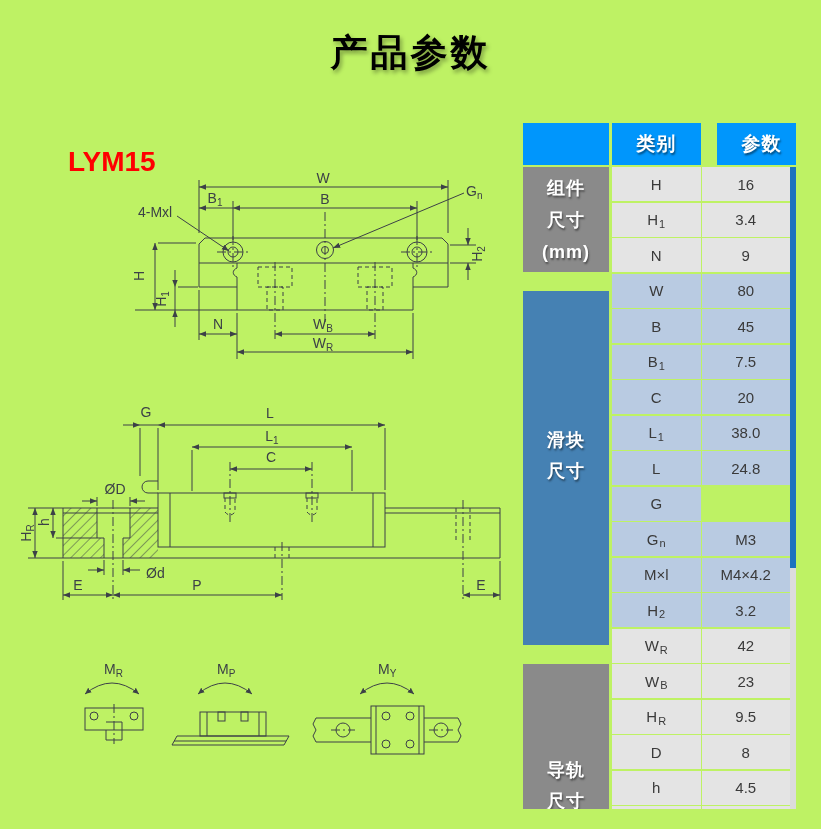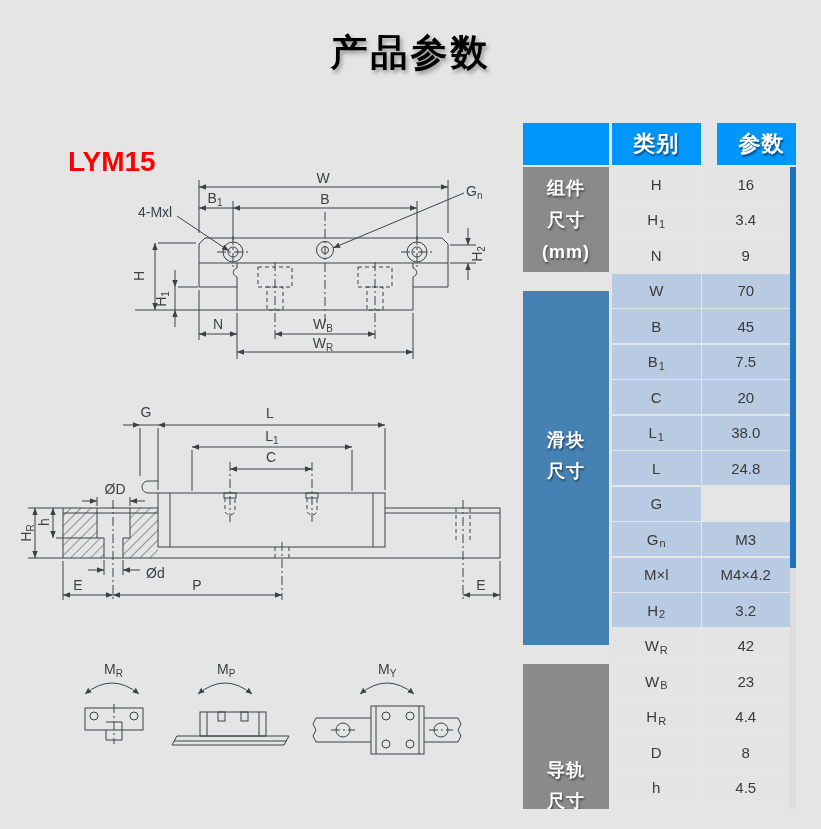--- a/index.html
+++ b/index.html
@@ -15,7 +15,7 @@
   }
   *{margin:0;padding:0;box-sizing:border-box;}
   html,body{background:#fff;}
-  .app{position:relative;width:821px;height:829px;background:#e5e5e5;overflow:hidden;
+  .app{position:relative;width:821px;height:829px;background:#bef264;overflow:hidden;
        font-family:"Liberation Sans","DejaVu Sans",sans-serif;color:#222;}
 
   .title{position:absolute;top:28px;left:0;width:100%;text-align:center;

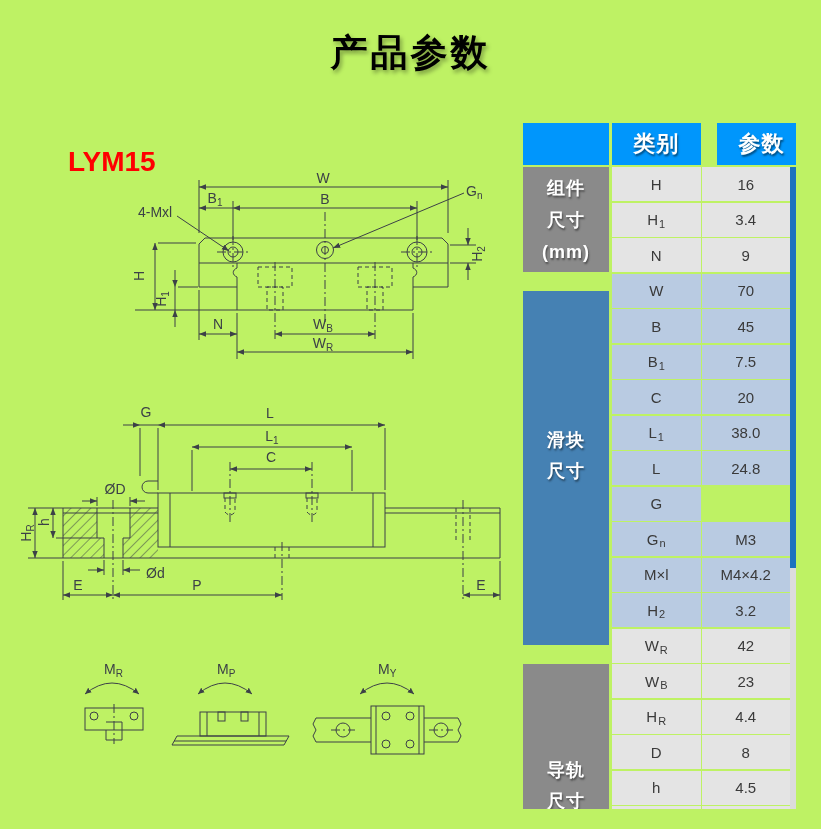--- a/index.html
+++ b/index.html
@@ -36,7 +36,7 @@
   .spec-table{position:absolute;left:523px;top:123px;width:273px;height:686px;overflow:hidden;}
   .thead{position:absolute;top:0;left:0;height:42px;}
   .th{position:absolute;top:0;height:42px;background:var(--header-blue);
-      color:#fff;font-weight:bold;font-size:22px;display:flex;align-items:center;justify-content:center;
+      color:#fff;font-weight:bold;font-size:19px;display:flex;align-items:center;justify-content:center;
       text-shadow:1px 2px 2px rgba(0,0,0,0.5);letter-spacing:1px;}
   .th-spacer{left:0;width:86px;}
   .th-cat{left:89px;width:88.5px;}

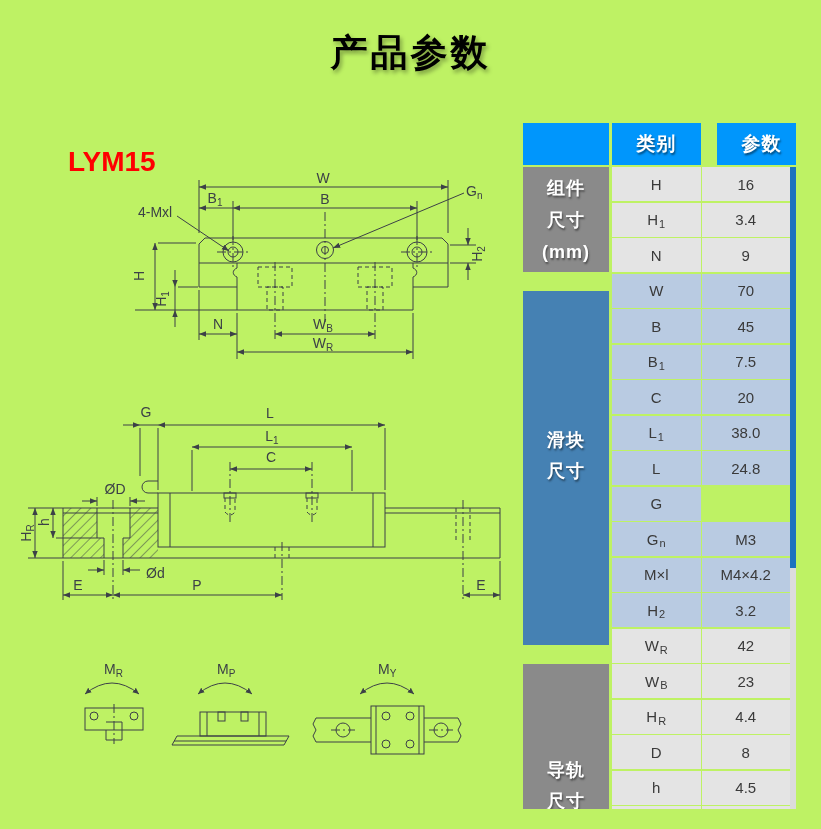--- a/index.html
+++ b/index.html
@@ -359,7 +359,7 @@
           <div class="cell cat" data-name="param-name-cell">
             <span>W</span>
           </div>
-          <div class="cell val" data-name="param-value-cell">70</div>
+          <div class="cell val" data-name="param-value-cell">80</div>
         </div>
         <div class="trow blue" data-name="table-row">
           <div class="cell cat" data-name="param-name-cell">

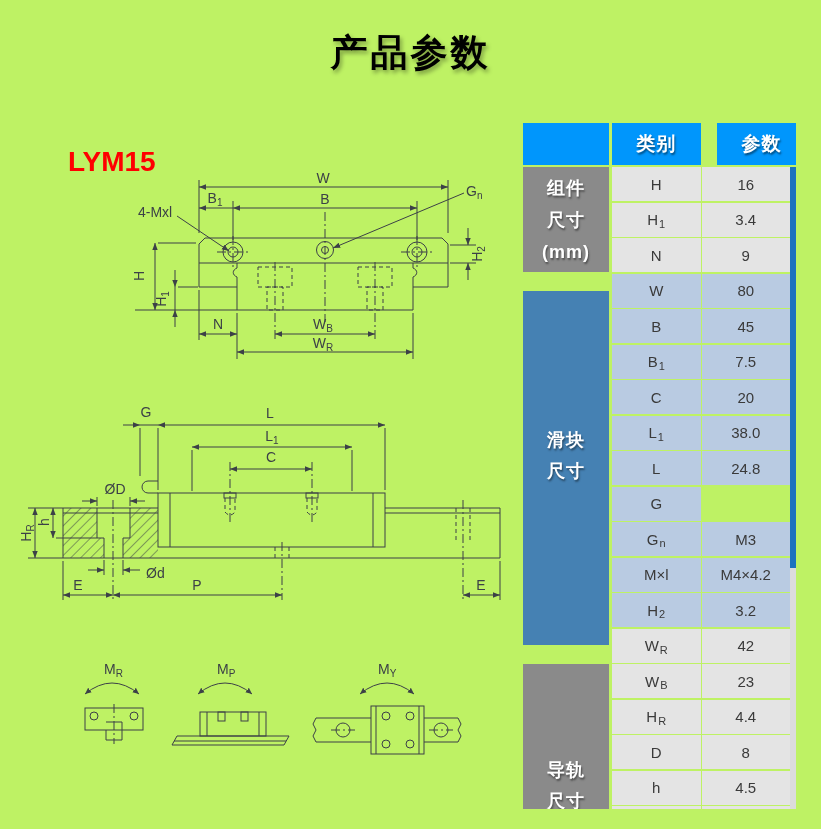--- a/index.html
+++ b/index.html
@@ -437,7 +437,7 @@
             <span>H</span>
             <span class="sub">R</span>
           </div>
-          <div class="cell val" data-name="param-value-cell">4.4</div>
+          <div class="cell val" data-name="param-value-cell">9.5</div>
         </div>
         <div class="trow gray" data-name="table-row">
           <div class="cell cat" data-name="param-name-cell">

